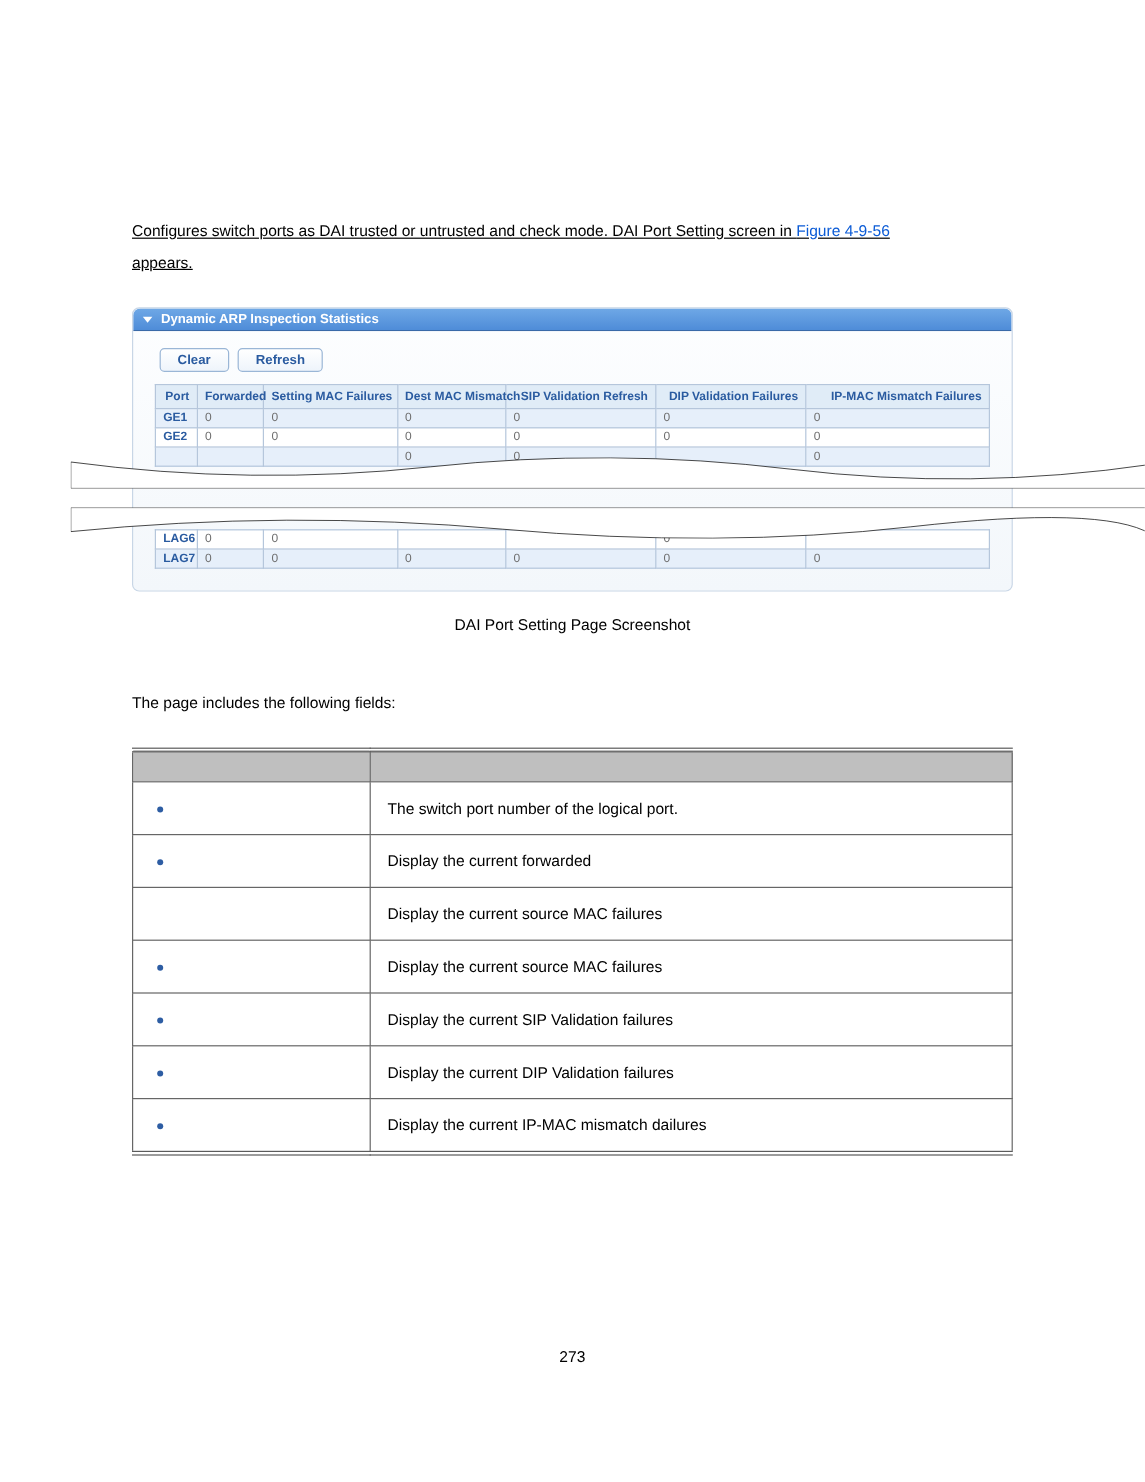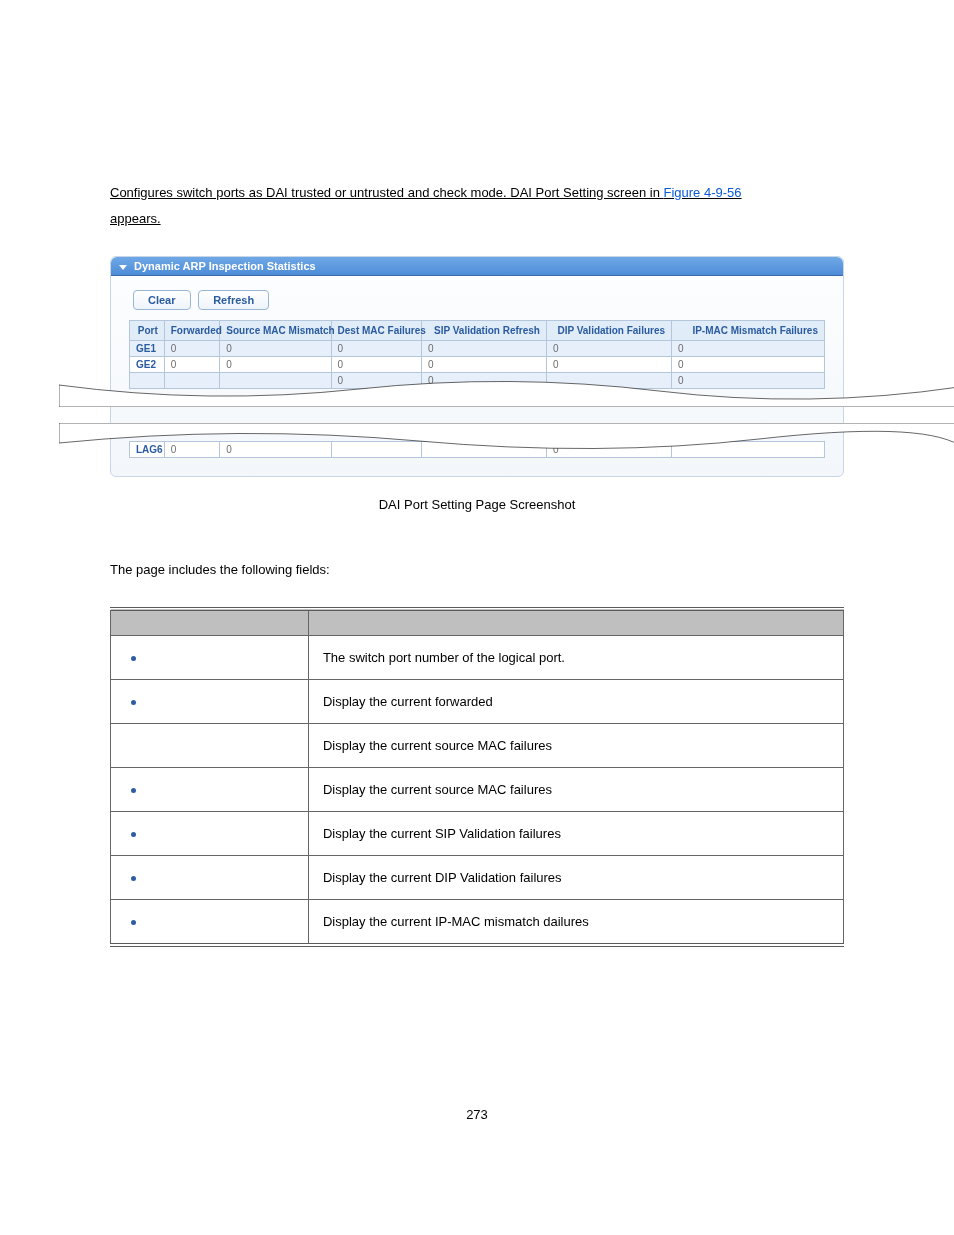--- a/index.html
+++ b/index.html
@@ -176,7 +176,7 @@
           <tr>
             <th>Port</th>
             <th>Forwarded</th>
-            <th>Source MAC Mismatch</th>
+            <th>Setting MAC Failures</th>
             <th>Dest MAC Failures</th>
             <th>SIP Validation Refresh</th>
             <th>DIP Validation Failures</th>

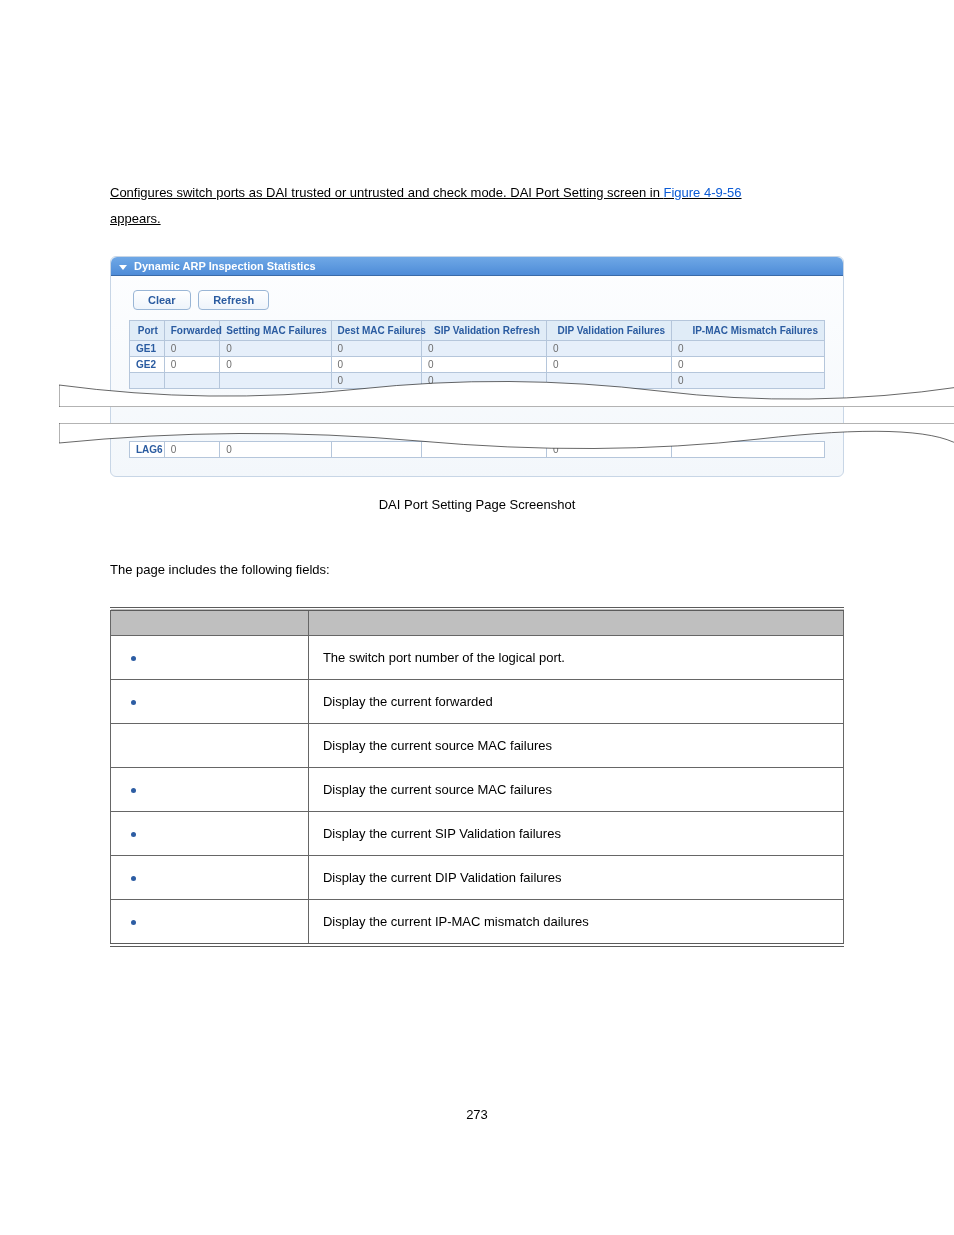--- a/index.html
+++ b/index.html
@@ -177,7 +177,7 @@
             <th>Port</th>
             <th>Forwarded</th>
             <th>Setting MAC Failures</th>
-            <th>Dest MAC Failures</th>
+            <th>Dest MAC Mismatch</th>
             <th>SIP Validation Refresh</th>
             <th>DIP Validation Failures</th>
             <th>IP-MAC Mismatch Failures</th>

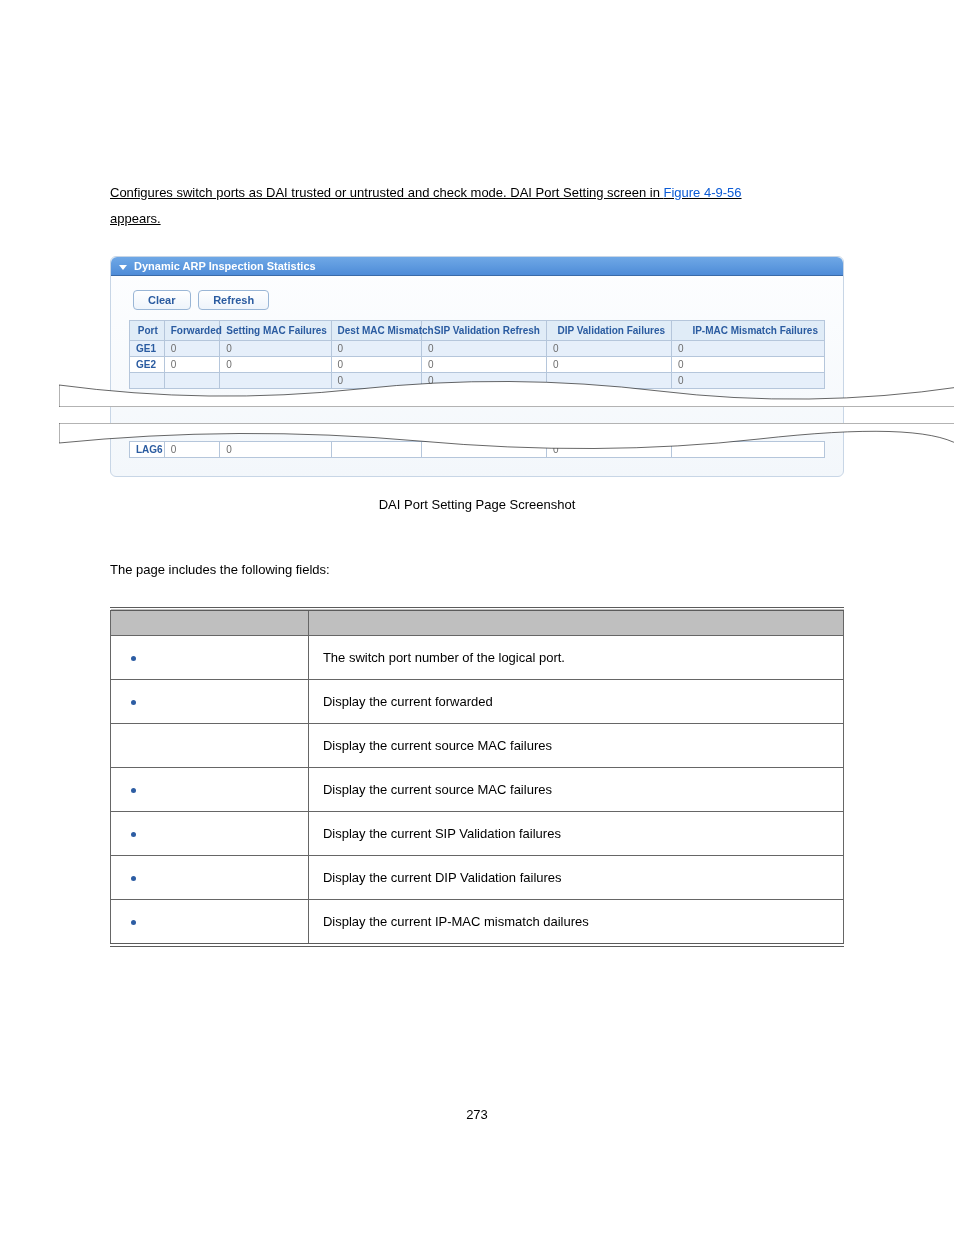--- a/index.html
+++ b/index.html
@@ -243,6 +243,15 @@
               <td>0</td>
               <td></td>
             </tr>
+            <tr class="blue-row">
+              <td class="port-cell">LAG7</td>
+              <td>0</td>
+              <td>0</td>
+              <td>0</td>
+              <td>0</td>
+              <td>0</td>
+              <td>0</td>
+            </tr>
           </tbody>
       </table>
     </div>

